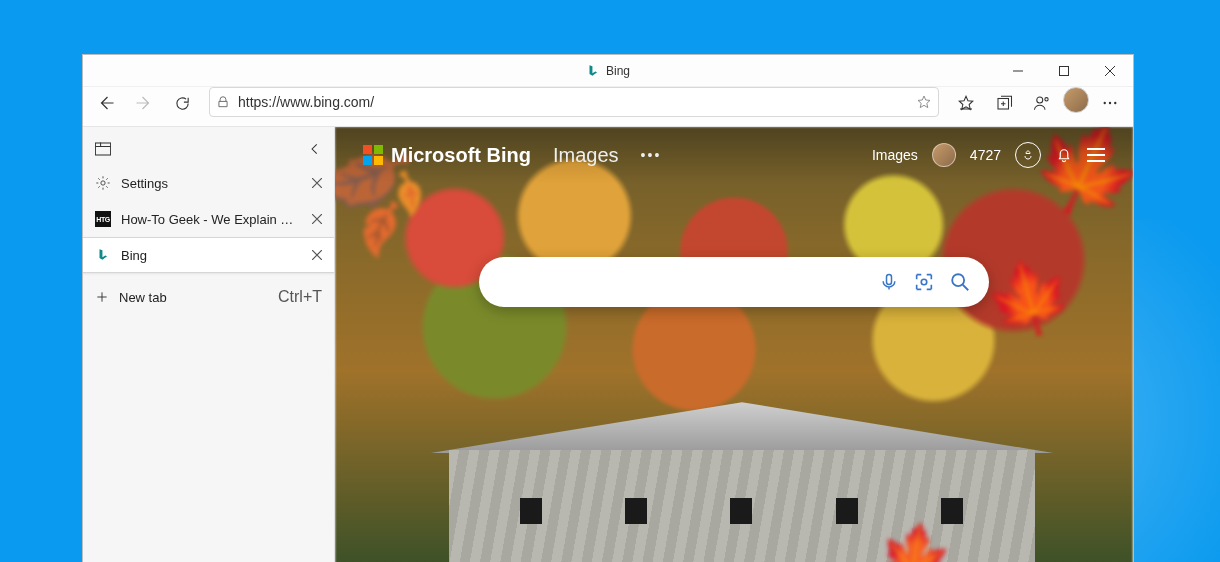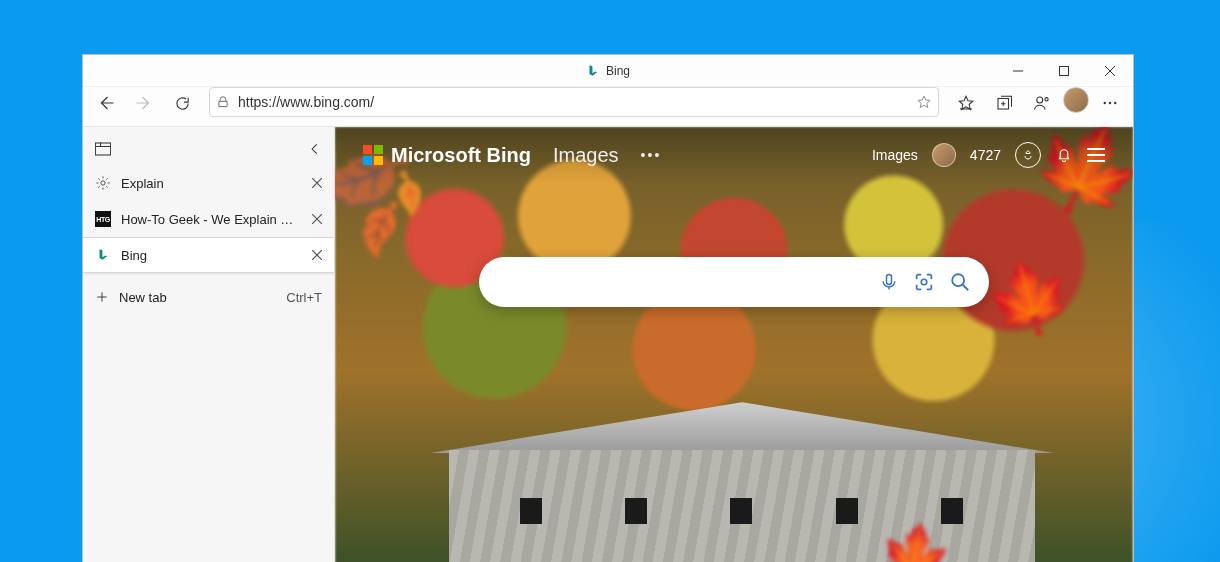--- a/index.html
+++ b/index.html
@@ -219,7 +219,7 @@
               <path fill="none" stroke="#444" stroke-width="1.4" d="M12 2v3M12 19v3M2 12h3M19 12h3M5 5l2 2M17 17l2 2M19 5l-2 2M7 17l-2 2"></path>
             </svg>
         </span>
-        <span class="label">Explain</span>
+        <span class="label">Settings</span>
         <span class="close">
           <svg width="10" height="10" viewBox="0 0 10 10">
               <path stroke="#555" stroke-width="1.2" d="M0 0l10 10M10 0L0 10"></path>

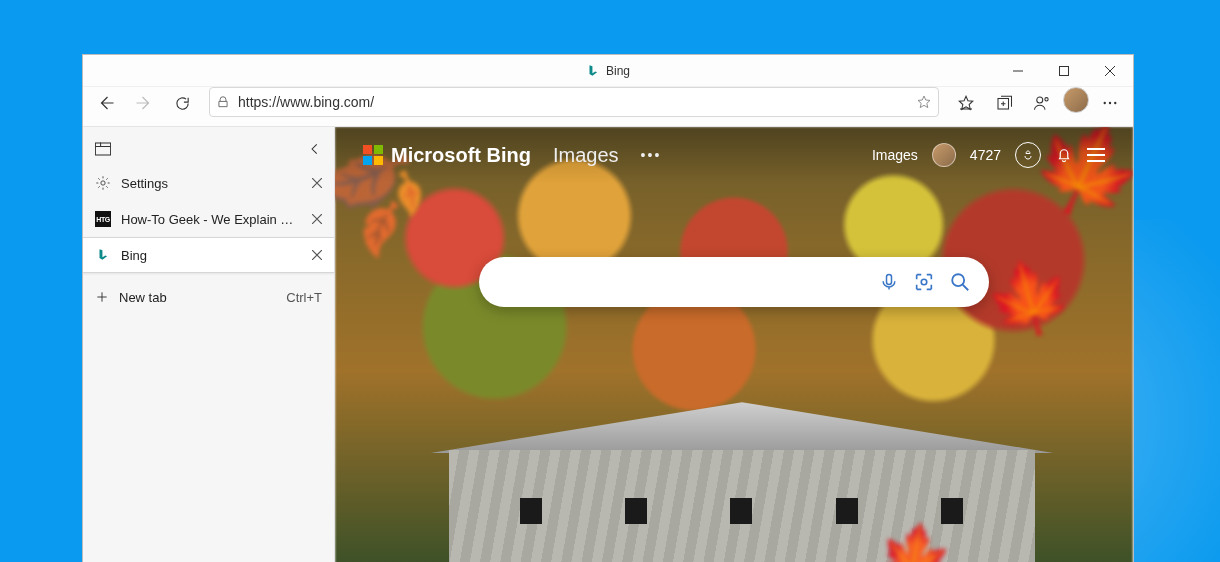--- a/index.html
+++ b/index.html
@@ -47,7 +47,7 @@
     justify-content:center; border-radius:2px; }
   .newtab { height:36px; display:flex; align-items:center; padding:0 12px; gap:10px; font-size:13px; color:#222;
     margin-top:6px; }
-  .newtab .shortcut { margin-left:auto; color:#555; font-size:13px; }
+  .newtab .shortcut { margin-left:auto; color:#555; font-size:16px; }
   .htg-ico { width:16px; height:16px; background:#111; color:#fff; font-size:7px; font-weight:bold;
     display:flex; align-items:center; justify-content:center; letter-spacing:-0.5px; }
   

